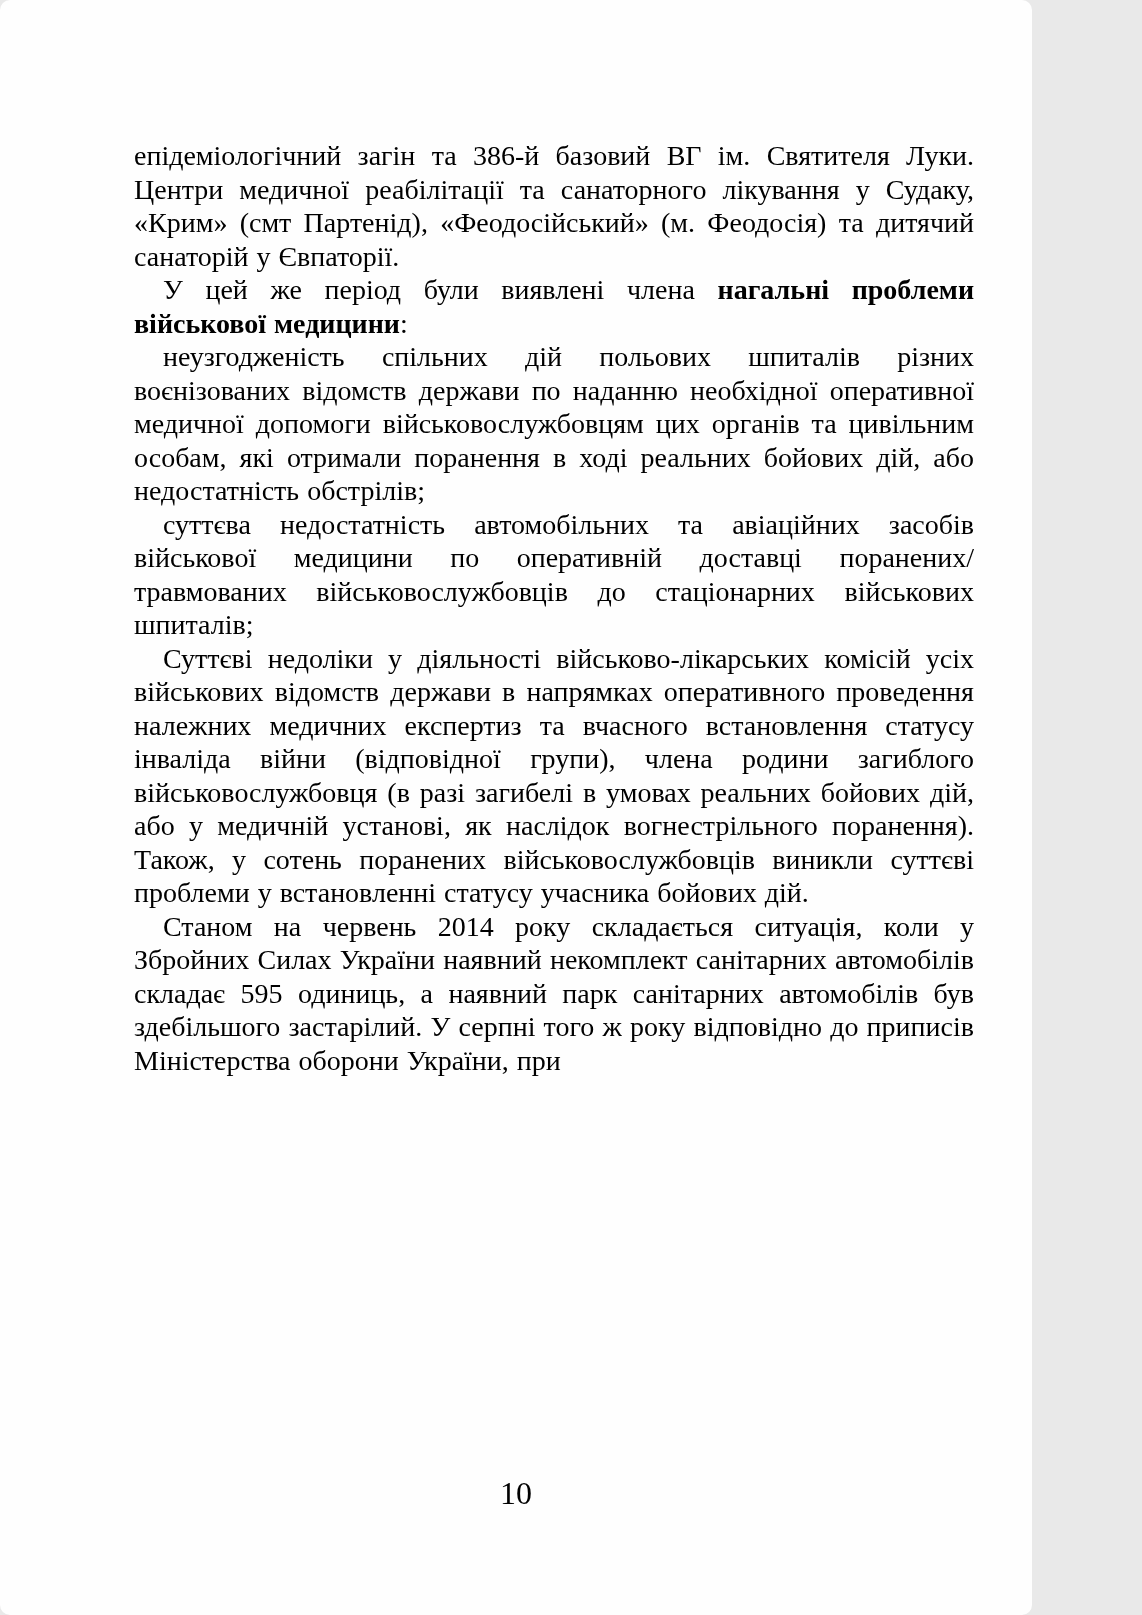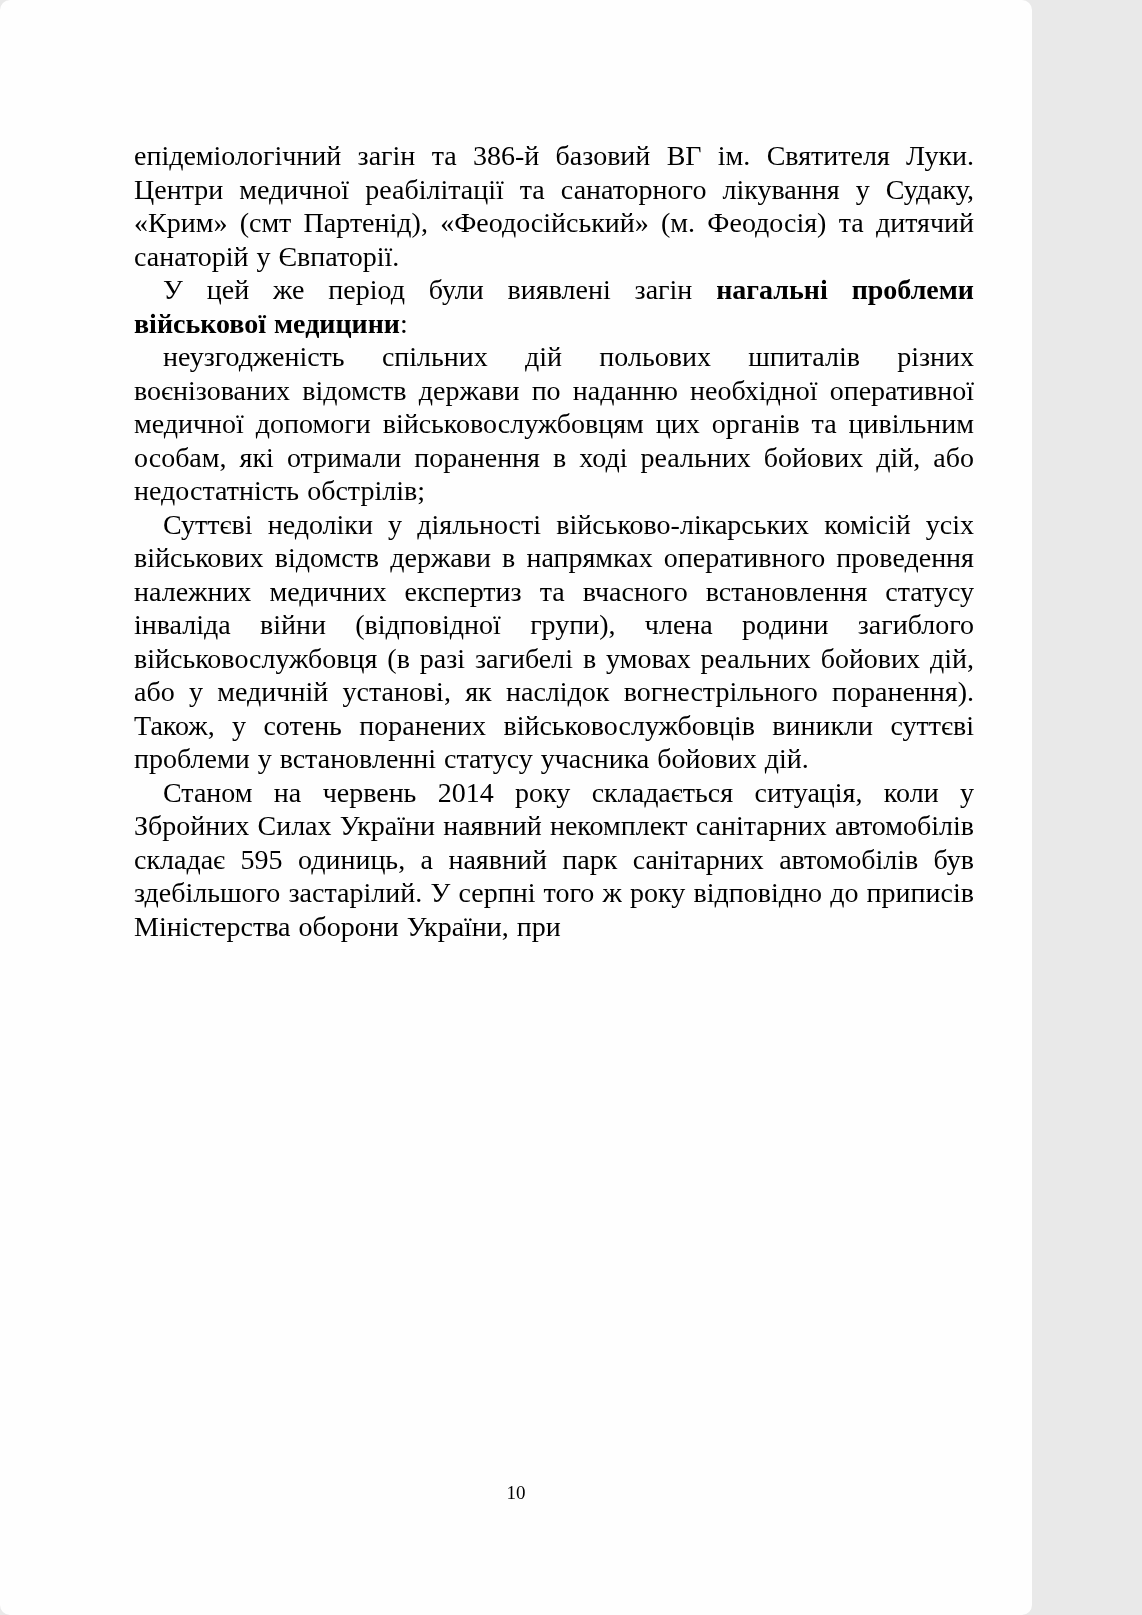--- a/index.html
+++ b/index.html
@@ -60,7 +60,7 @@
 <div class="page">
   <main class="text-block" id="text-block">
       <p class="para"><span>епідеміологічний загін та 386-й базовий ВГ ім. Святителя Луки. Центри медичної реабілітації та санаторного лікування у Судаку, «Крим» (смт Партенід), «Феодосійський» (м. Феодосія) та дитячий санаторій у Євпаторії.</span></p>
-      <p class="para indent"><span>У цей же період були виявлені загін </span><strong>нагальні проблеми військової медицини</strong><span>:</span></p>
+      <p class="para indent"><span>У цей же період були виявлені члена </span><strong>нагальні проблеми військової медицини</strong><span>:</span></p>
       <p class="para indent"><span>неузгодженість спільних дій польових шпиталів різних воєнізованих відомств держави по наданню необхідної оперативної медичної допомоги військовослужбовцям цих органів та цивільним особам, які отримали поранення в ході реальних бойових дій, або недостатність обстрілів;</span></p>
       <p class="para indent"><span>Суттєві недоліки у діяльності військово-лікарських комісій усіх військових відомств держави в напрямках оперативного проведення належних медичних експертиз та вчасного встановлення статусу інваліда війни (відповідної групи), члена родини загиблого військовослужбовця (в разі загибелі в умовах реальних бойових дій, або у медичній установі, як наслідок вогнестрільного поранення). Також, у сотень поранених військовослужбовців виникли суттєві проблеми у встановленні статусу учасника бойових дій.</span></p>
       <p class="para indent"><span>Станом на червень 2014 року складається ситуація, коли у Збройних Силах України наявний некомплект санітарних автомобілів складає 595 одиниць, а наявний парк санітарних автомобілів був здебільшого застарілий. У серпні того ж року відповідно до приписів Міністерства оборони України, при</span></p>

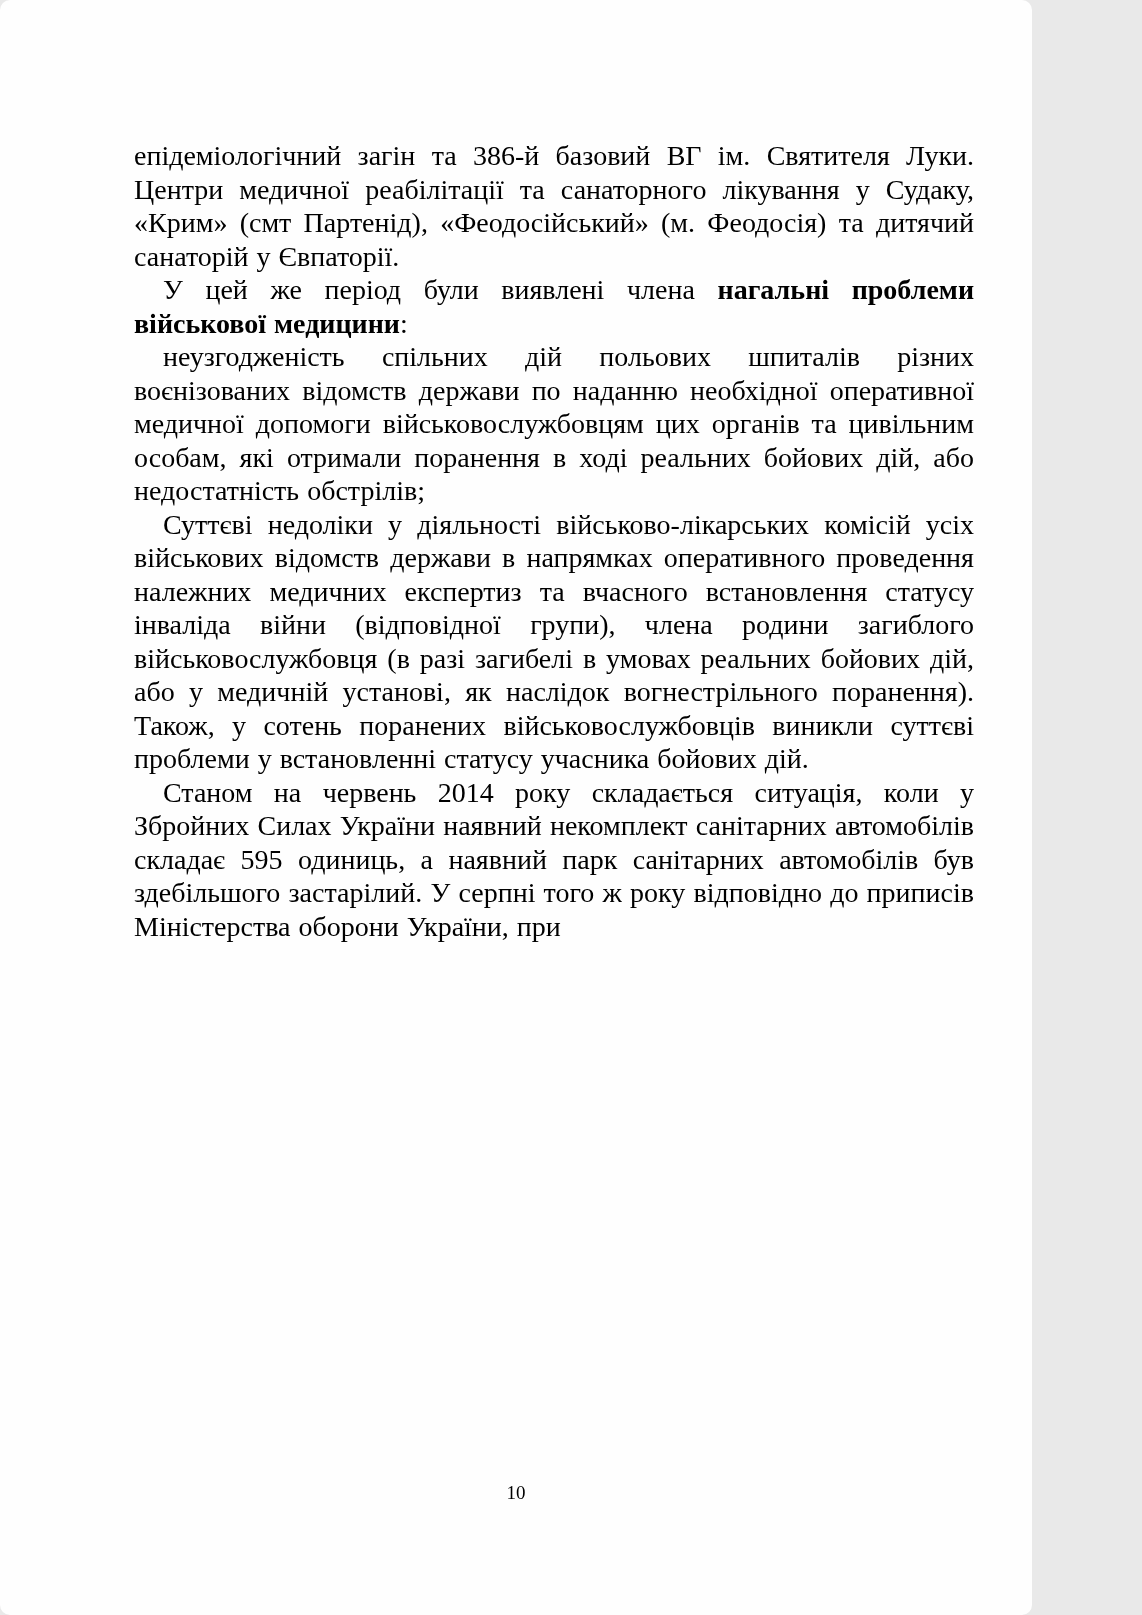--- a/index.html
+++ b/index.html
@@ -62,6 +62,7 @@
       <p class="para"><span>епідеміологічний загін та 386-й базовий ВГ ім. Святителя Луки. Центри медичної реабілітації та санаторного лікування у Судаку, «Крим» (смт Партенід), «Феодосійський» (м. Феодосія) та дитячий санаторій у Євпаторії.</span></p>
       <p class="para indent"><span>У цей же період були виявлені члена </span><strong>нагальні проблеми військової медицини</strong><span>:</span></p>
       <p class="para indent"><span>неузгодженість спільних дій польових шпиталів різних воєнізованих відомств держави по наданню необхідної оперативної медичної допомоги військовослужбовцям цих органів та цивільним особам, які отримали поранення в ході реальних бойових дій, або недостатність обстрілів;</span></p>
+      <p class="para indent"><span>суттєва недостатність автомобільних та авіаційних засобів військової медицини по оперативній доставці поранених/травмованих військовослужбовців до стаціонарних військових шпиталів;</span></p>
       <p class="para indent"><span>Суттєві недоліки у діяльності військово-лікарських комісій усіх військових відомств держави в напрямках оперативного проведення належних медичних експертиз та вчасного встановлення статусу інваліда війни (відповідної групи), члена родини загиблого військовослужбовця (в разі загибелі в умовах реальних бойових дій, або у медичній установі, як наслідок вогнестрільного поранення). Також, у сотень поранених військовослужбовців виникли суттєві проблеми у встановленні статусу учасника бойових дій.</span></p>
       <p class="para indent"><span>Станом на червень 2014 року складається ситуація, коли у Збройних Силах України наявний некомплект санітарних автомобілів складає 595 одиниць, а наявний парк санітарних автомобілів був здебільшого застарілий. У серпні того ж року відповідно до приписів Міністерства оборони України, при</span></p>
     </main>

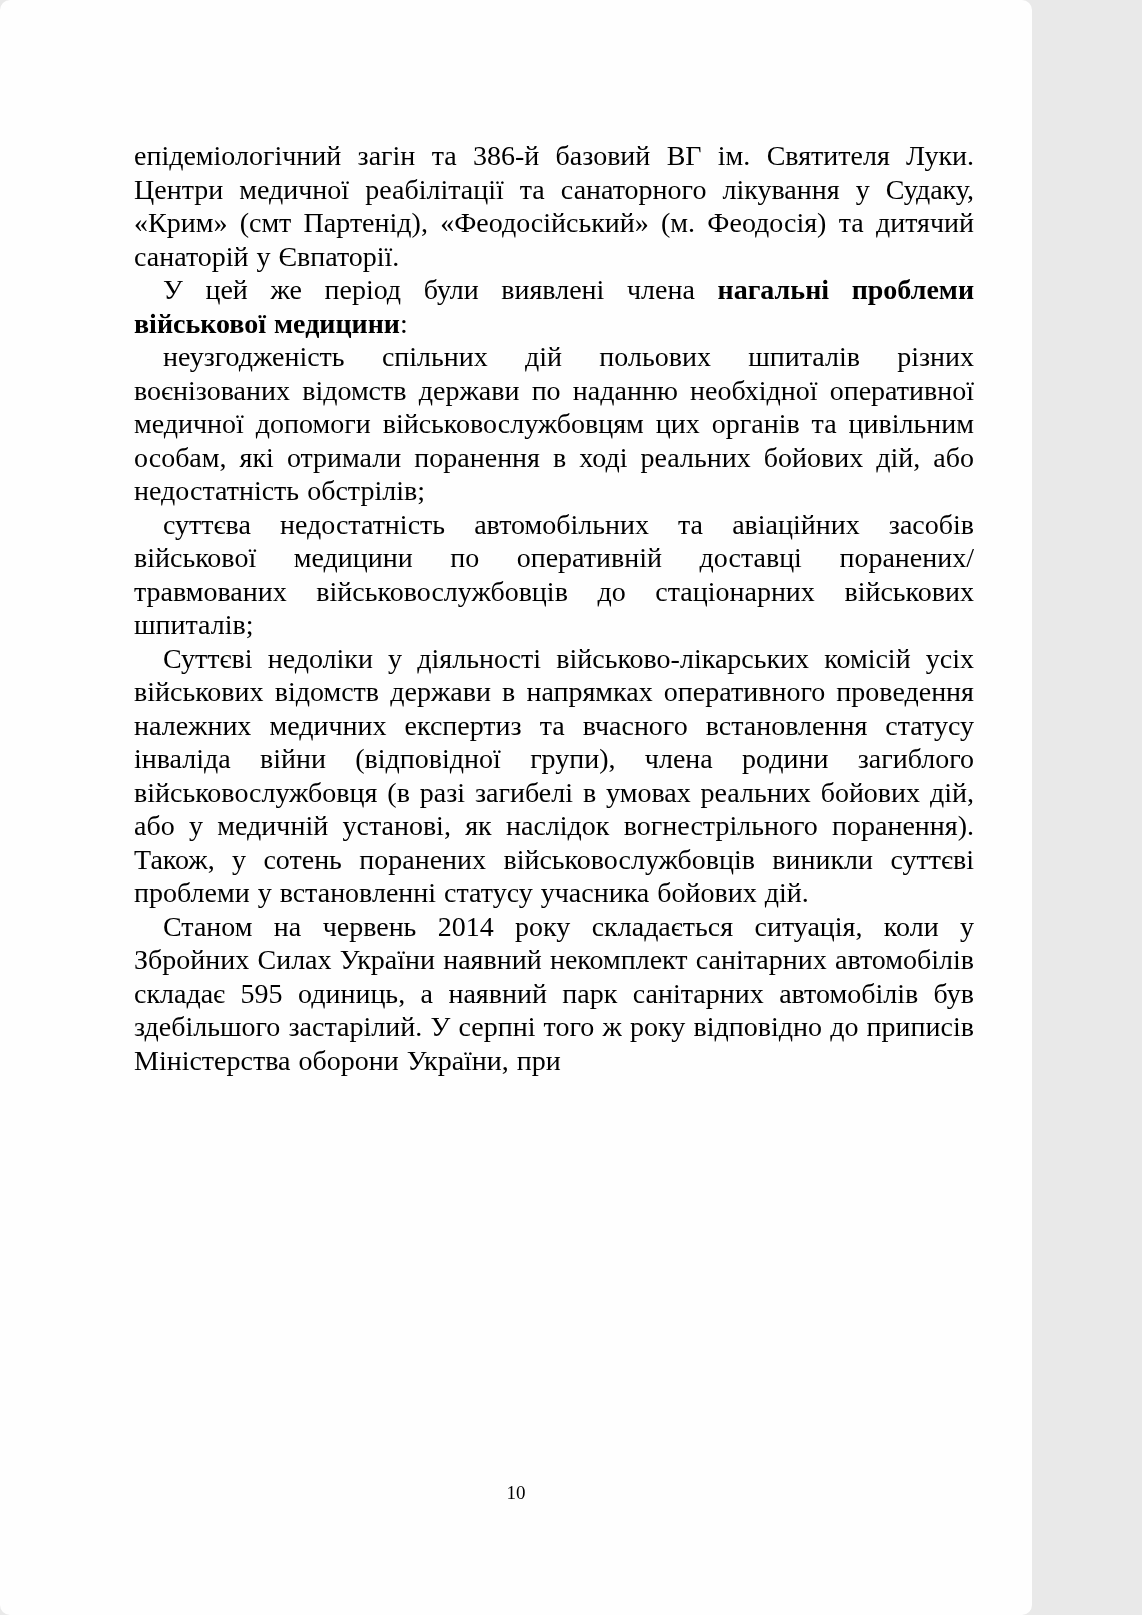--- a/index.html
+++ b/index.html
@@ -50,7 +50,7 @@
     text-align: center;
   }
   .page-number {
-    font-size: 19px;
+    font-size: 32px;
     line-height: 32px;
   }
 </style>

